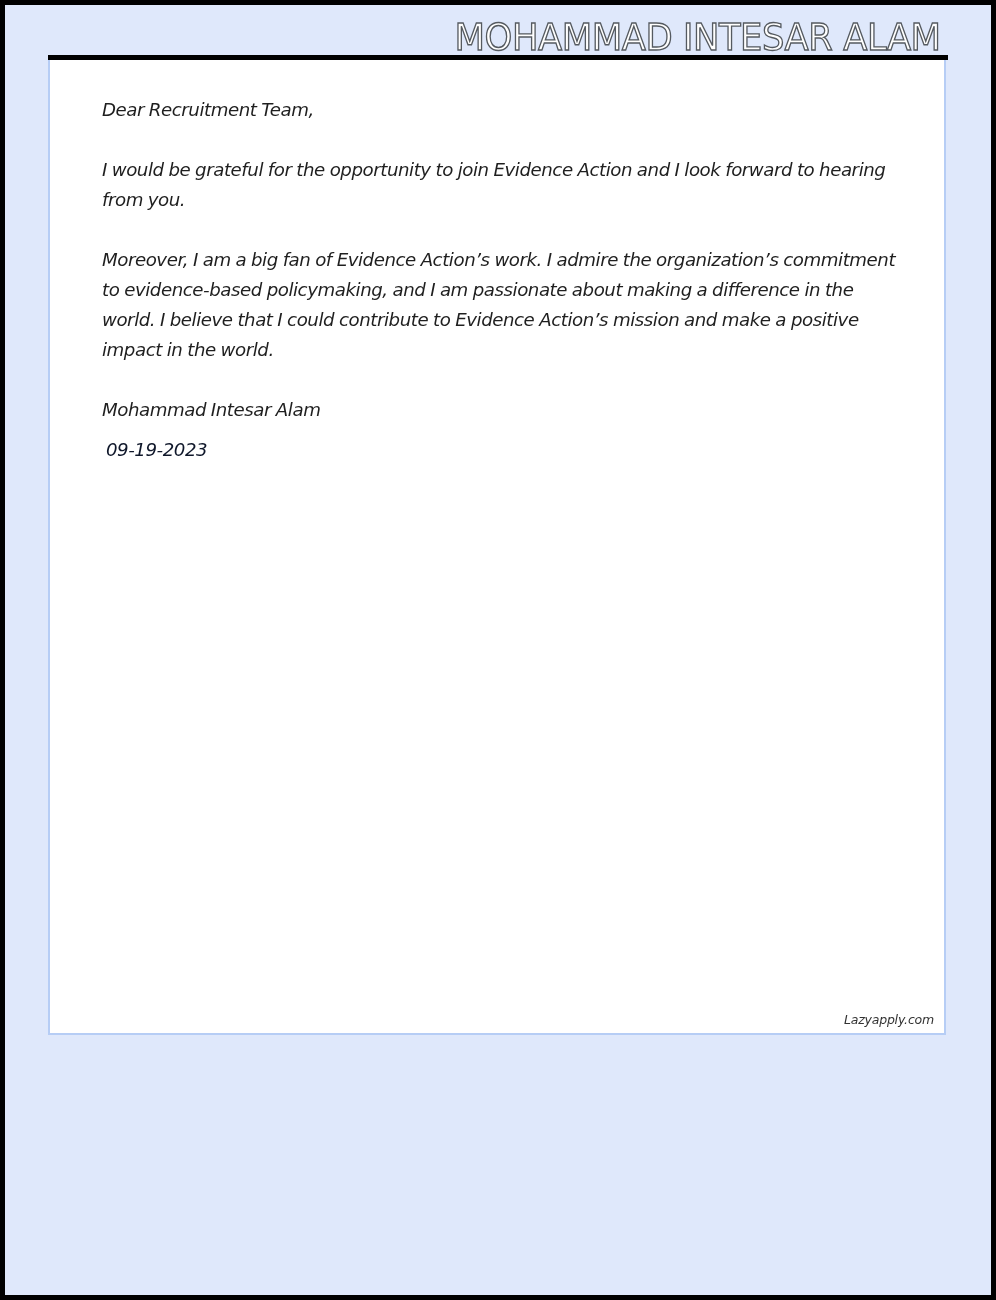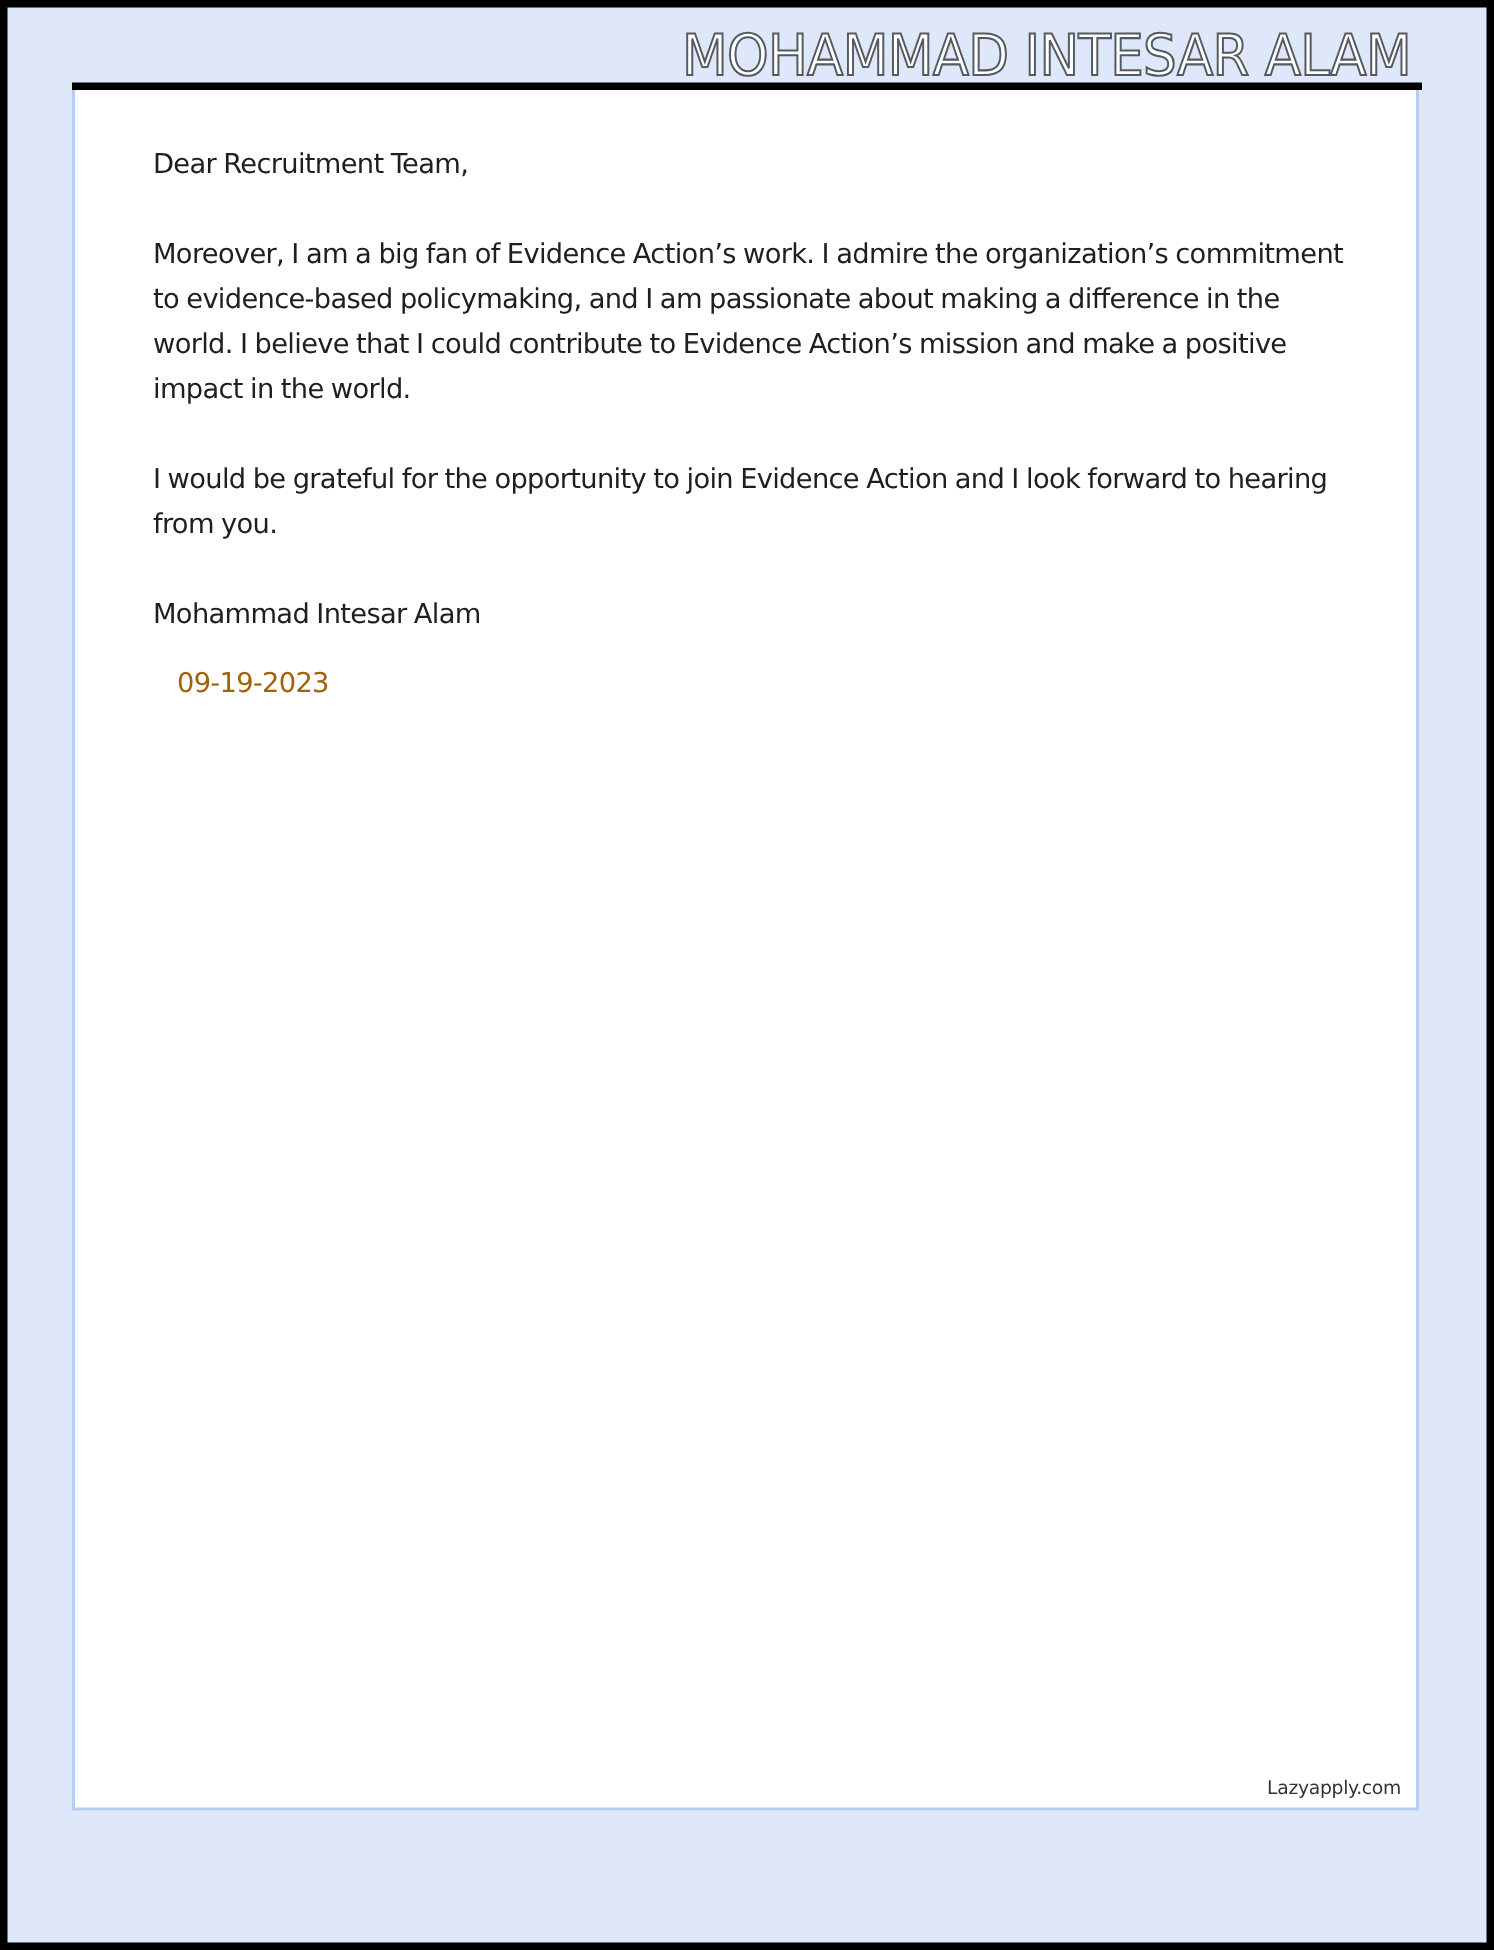--- a/index.html
+++ b/index.html
@@ -41,12 +41,13 @@
       left: 43px;
       top: 50px;
       width: 898px;
-      height: 1152px;
+      height: 980px;
       background: #ffffff;
       border-left: 2px solid #b6cdf5;
       border-right: 2px solid #b6cdf5;
       border-bottom: 2px solid #b6cdf5;
       box-sizing: border-box;
+      font-style: italic;
     }
     .page-topbar {
       position: absolute;

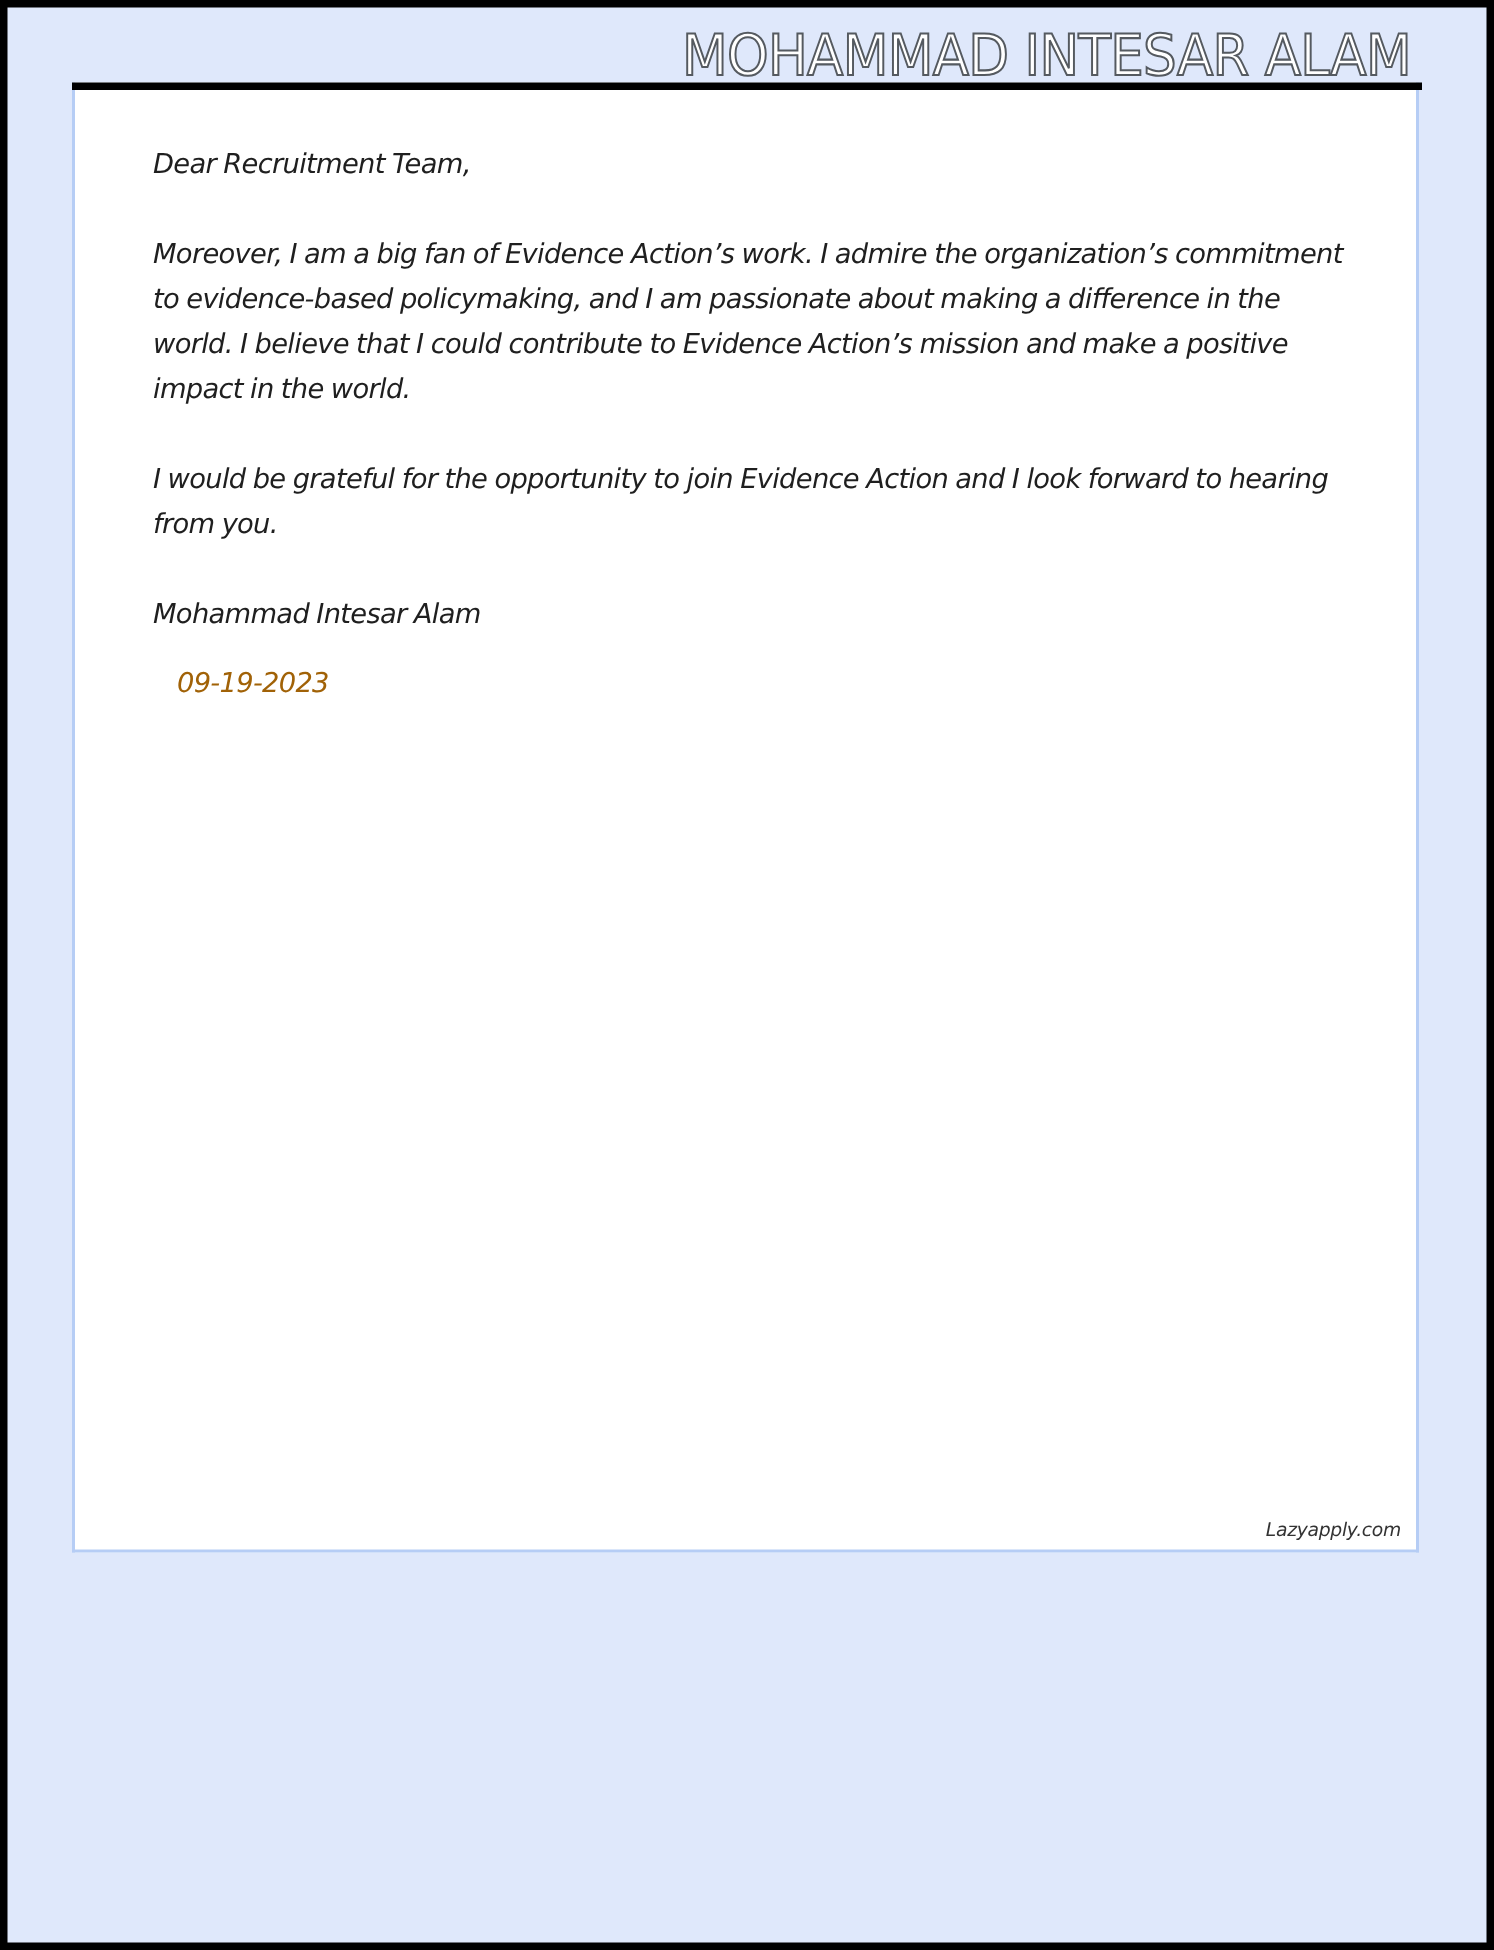--- a/index.html
+++ b/index.html
@@ -99,8 +99,8 @@
   <div class="page">
     <div class="letter">
       <p>Dear Recruitment Team,</p>
+      <p>I would be grateful for the opportunity to join Evidence Action and I look forward to hearing from you.</p>
       <p>Moreover, I am a big fan of Evidence Action’s work. I admire the organization’s commitment to evidence-based policymaking, and I am passionate about making a difference in the world. I believe that I could contribute to Evidence Action’s mission and make a positive impact in the world.</p>
-      <p>I would be grateful for the opportunity to join Evidence Action and I look forward to hearing from you.</p>
       <p class="signature-name">Mohammad Intesar Alam</p>
       <p class="date">09-19-2023</p>
     </div>

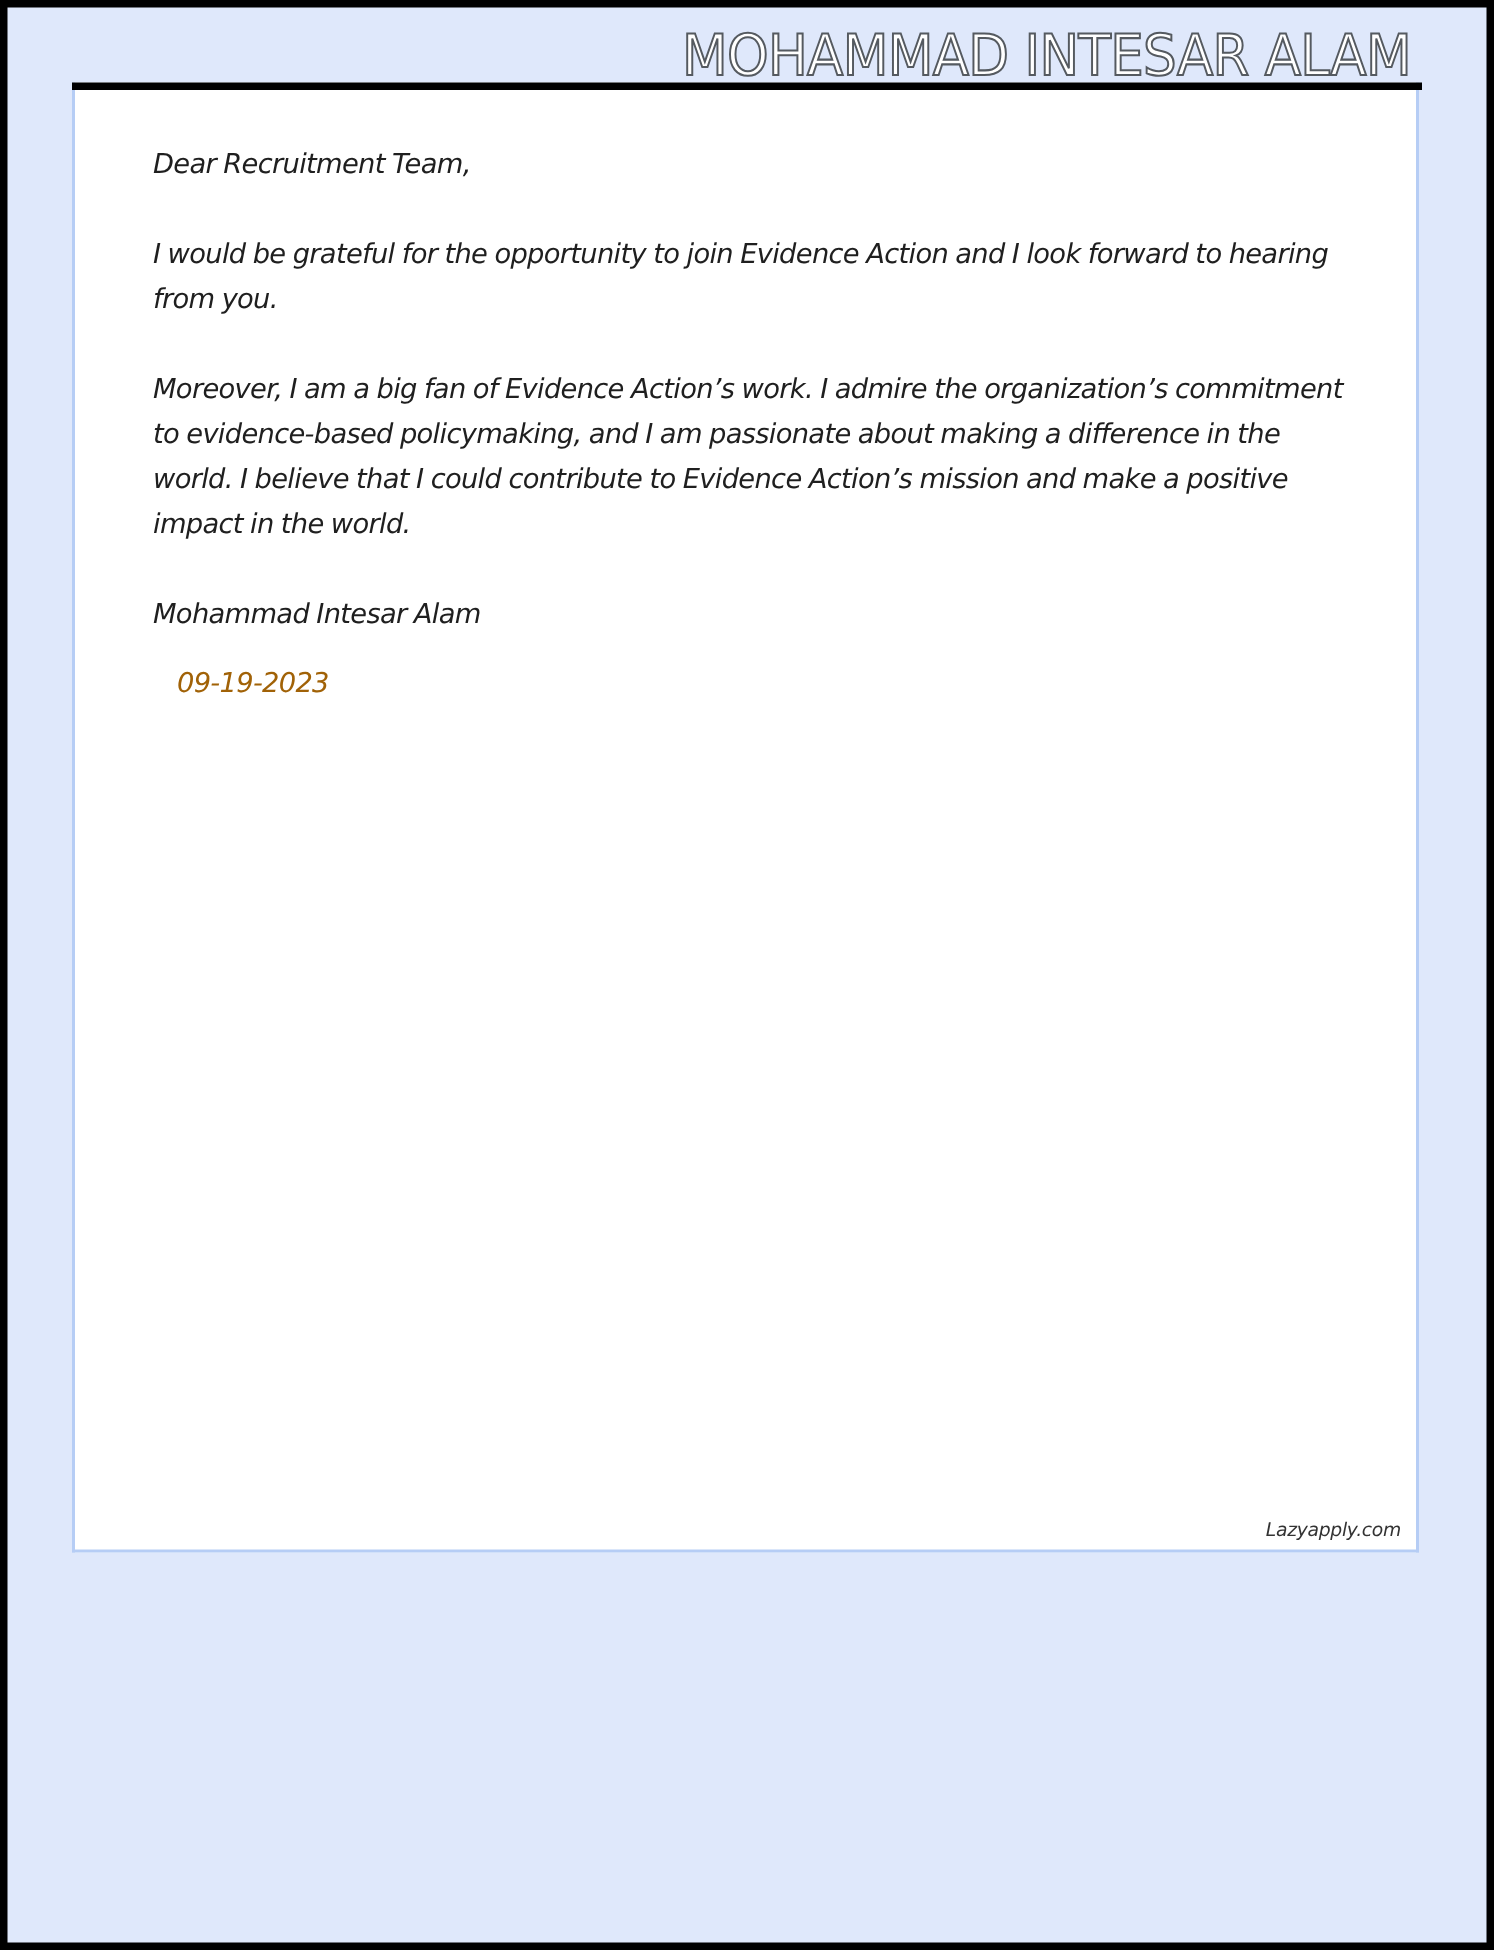--- a/index.html
+++ b/index.html
@@ -76,8 +76,8 @@
       margin-bottom: 10px;
     }
     .letter .date {
-      color: #a16207;
-      margin: 16px;
+      color: #0f172a;
+      margin: 4px;
     }
     .footer-brand {
       position: absolute;

